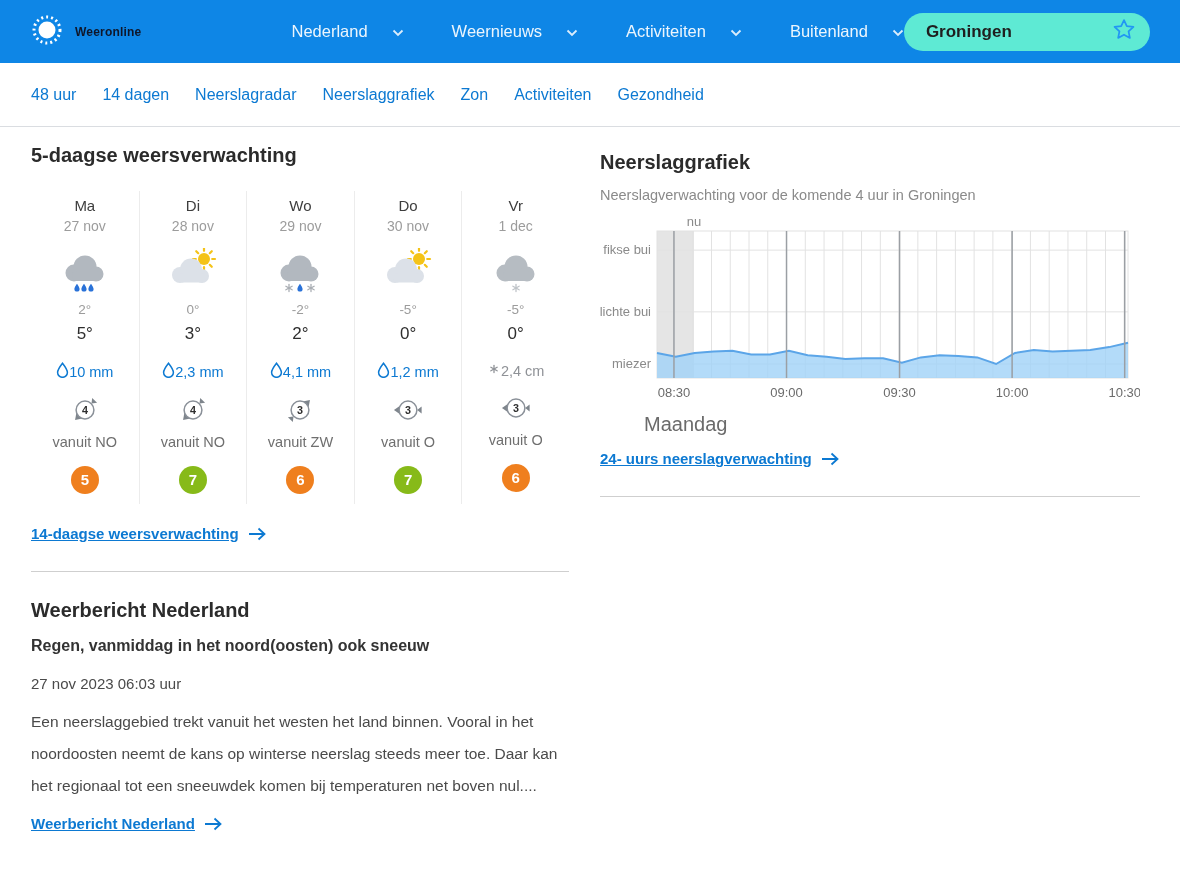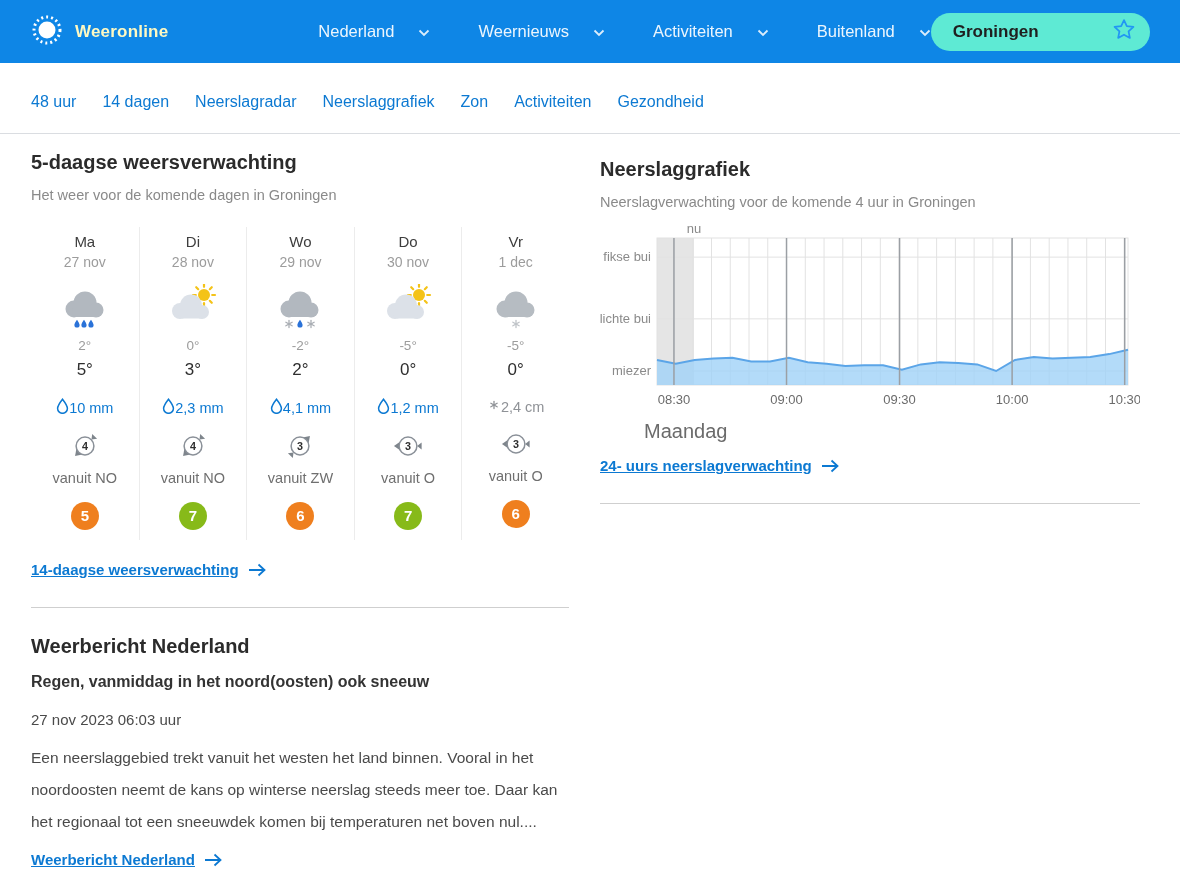--- a/index.html
+++ b/index.html
@@ -17,7 +17,7 @@
     padding:0 30px;
   }
   .brand { display:flex; align-items:center; gap:11px; cursor:pointer; }
-  .brand-text { color:#fef9c3; font-size:17px; font-weight:700; letter-spacing:.2px; }
+  .brand-text { color:#0f172a; font-size:12px; font-weight:700; letter-spacing:.2px; }
   .main-nav { display:flex; gap:48px; margin-left:150px; }
   .nav-item {
     background:none; border:none; cursor:pointer;

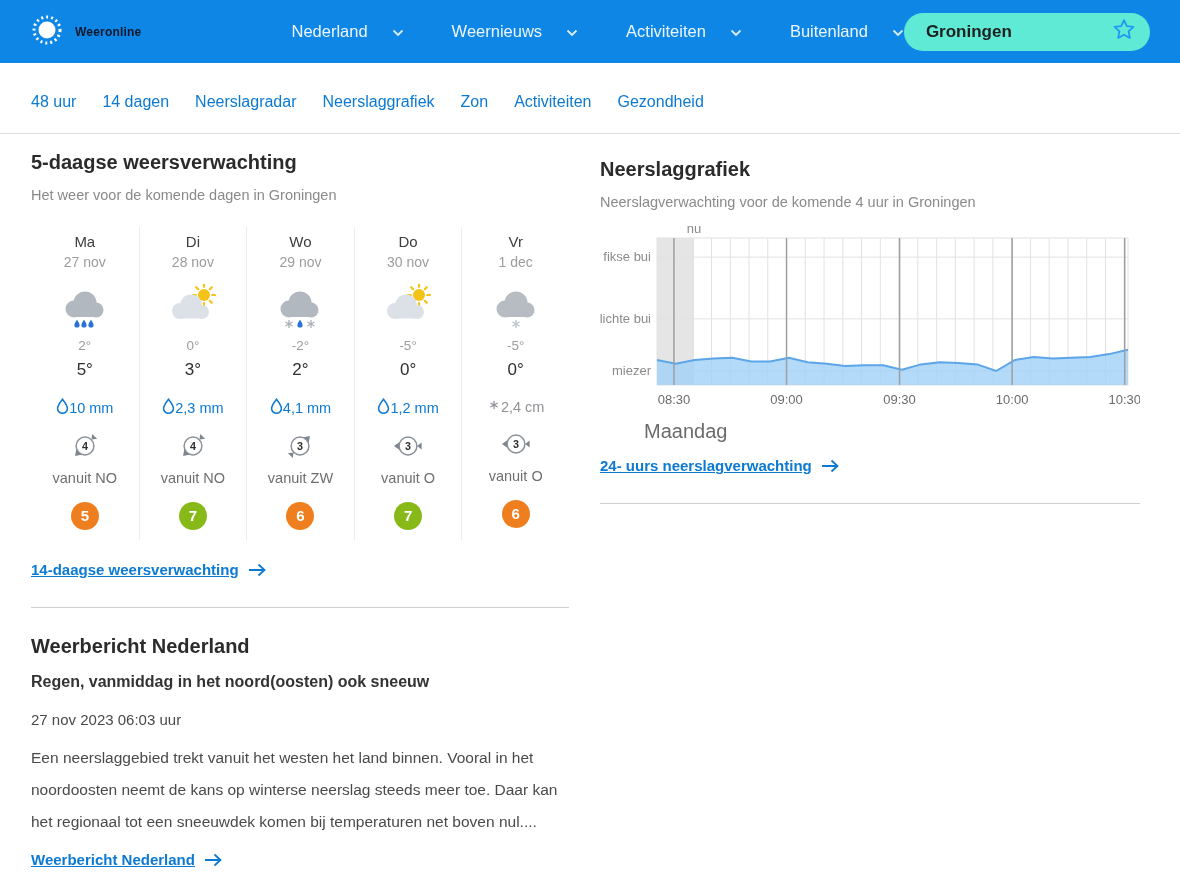--- a/index.html
+++ b/index.html
@@ -35,7 +35,7 @@
   
   .subnav {
     height:64px; display:flex; align-items:center; gap:26px;
-    padding:0 31px; border-bottom:1px solid #dadde1;margin-top:7px;
+    padding:0 31px; border-bottom:1px solid #dadde1;
   }
   .subnav-link { color:#0c79d2; font-size:16px; text-decoration:none; cursor:pointer; }
   

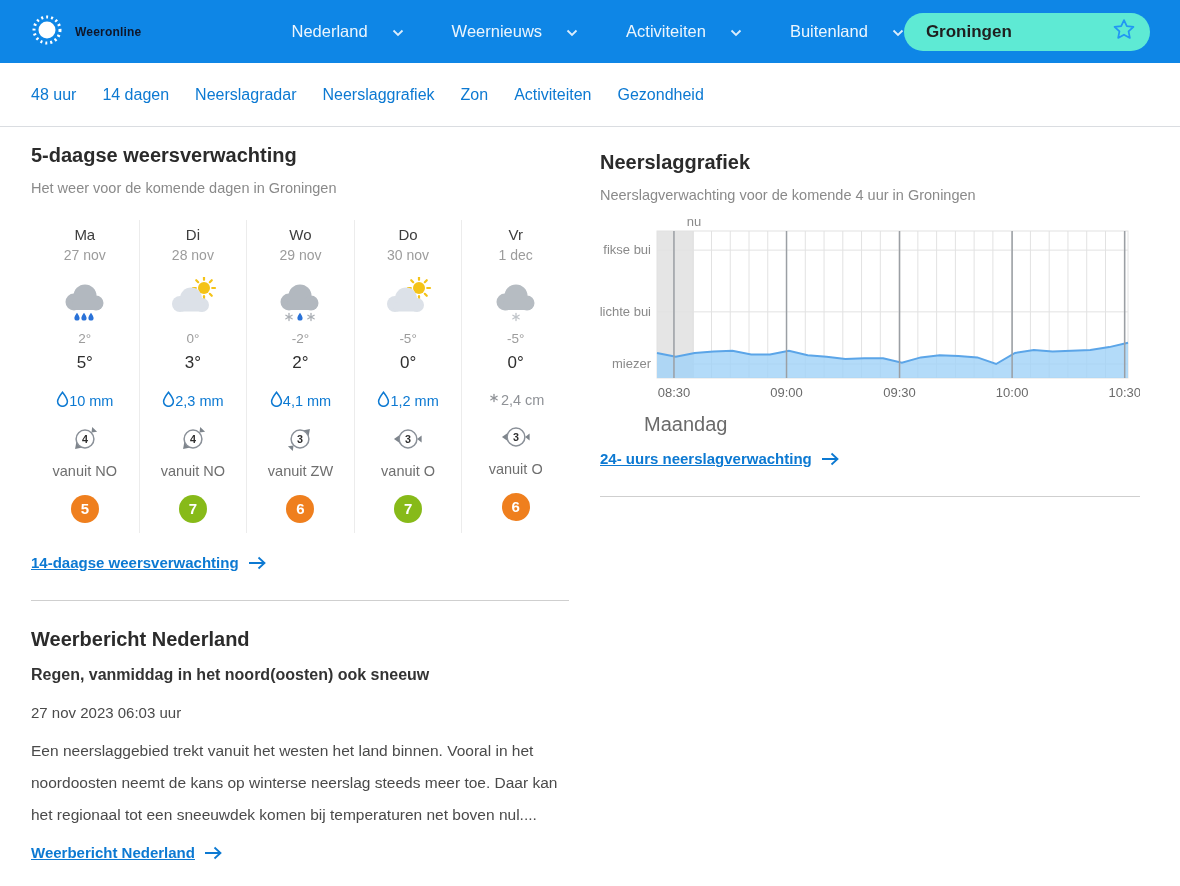--- a/index.html
+++ b/index.html
@@ -146,7 +146,6 @@
 
   <section class="col-left">
     <h2 class="section-title">5-daagse weersverwachting</h2>
-    <div class="subtitle">Het weer voor de komende dagen in Groningen</div>
 
     <div class="forecast-grid" id="forecast-grid">
   <div class="day-col">

